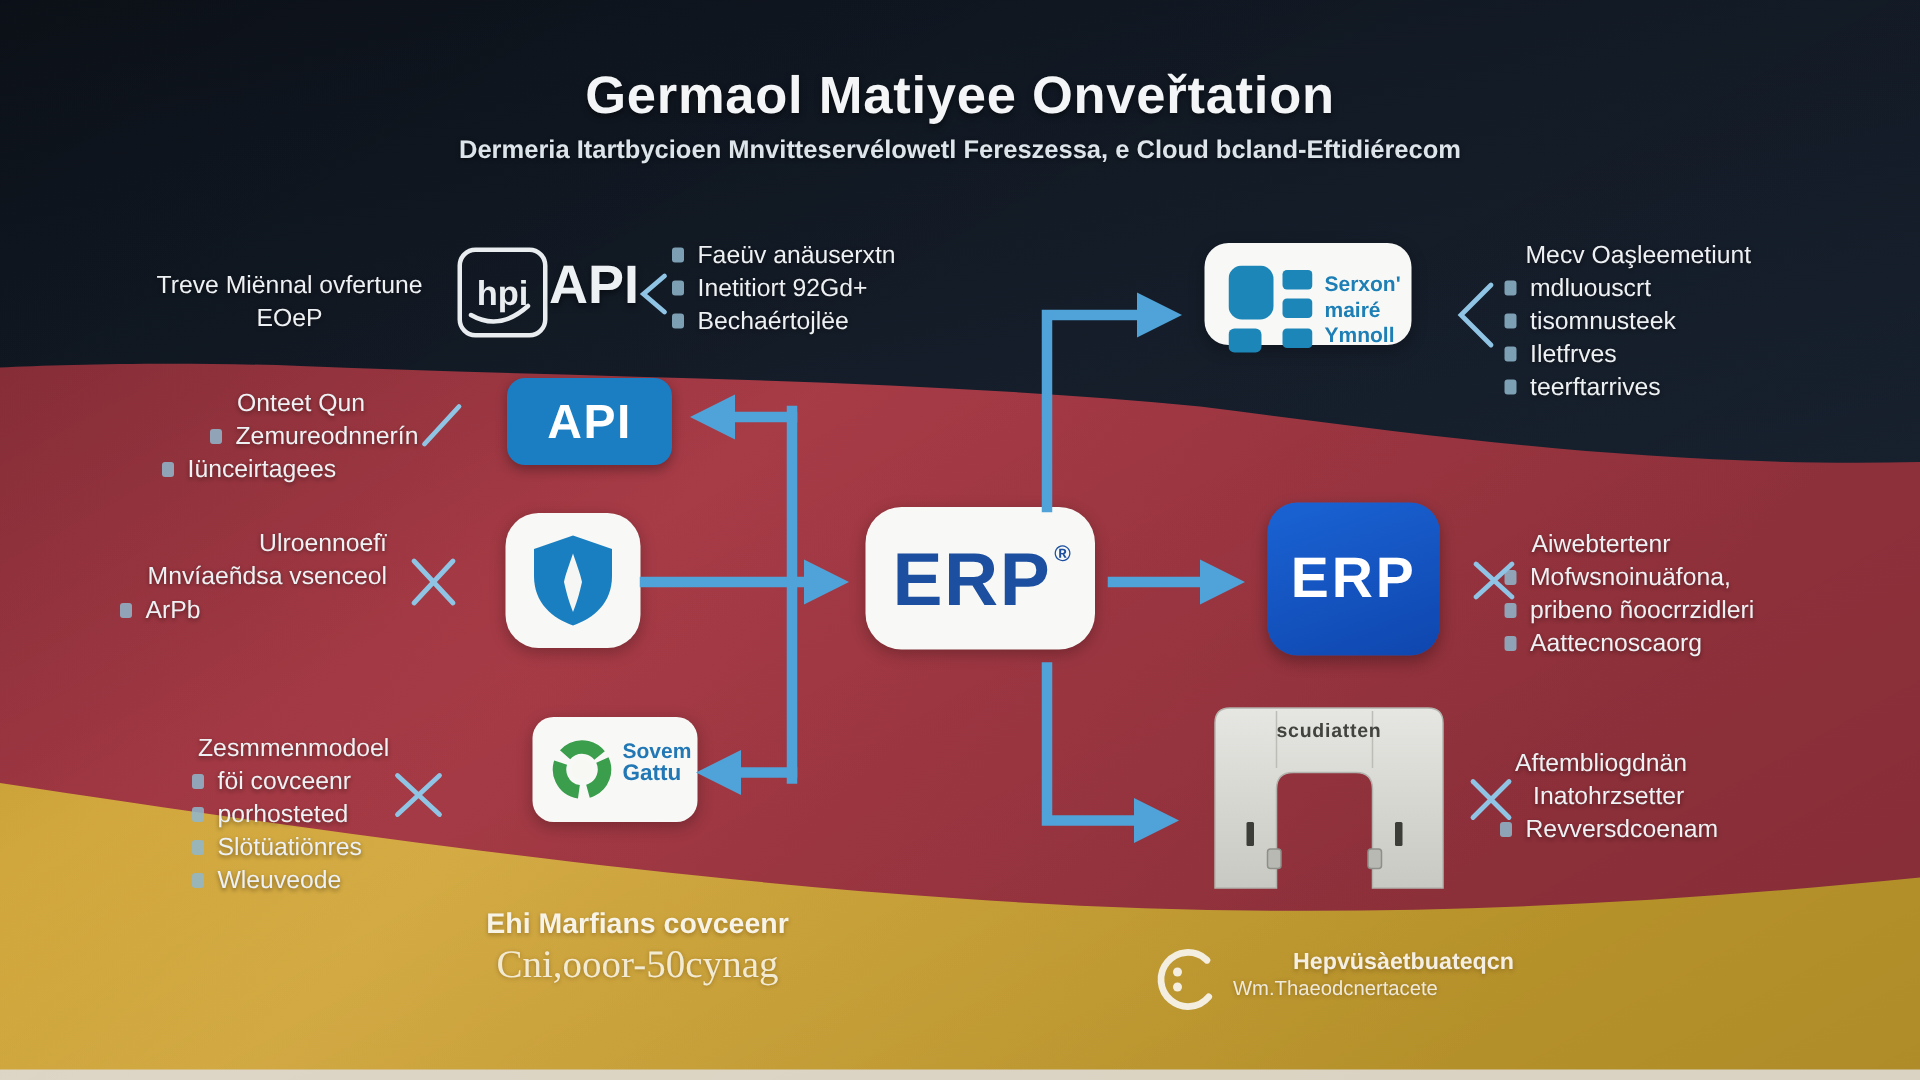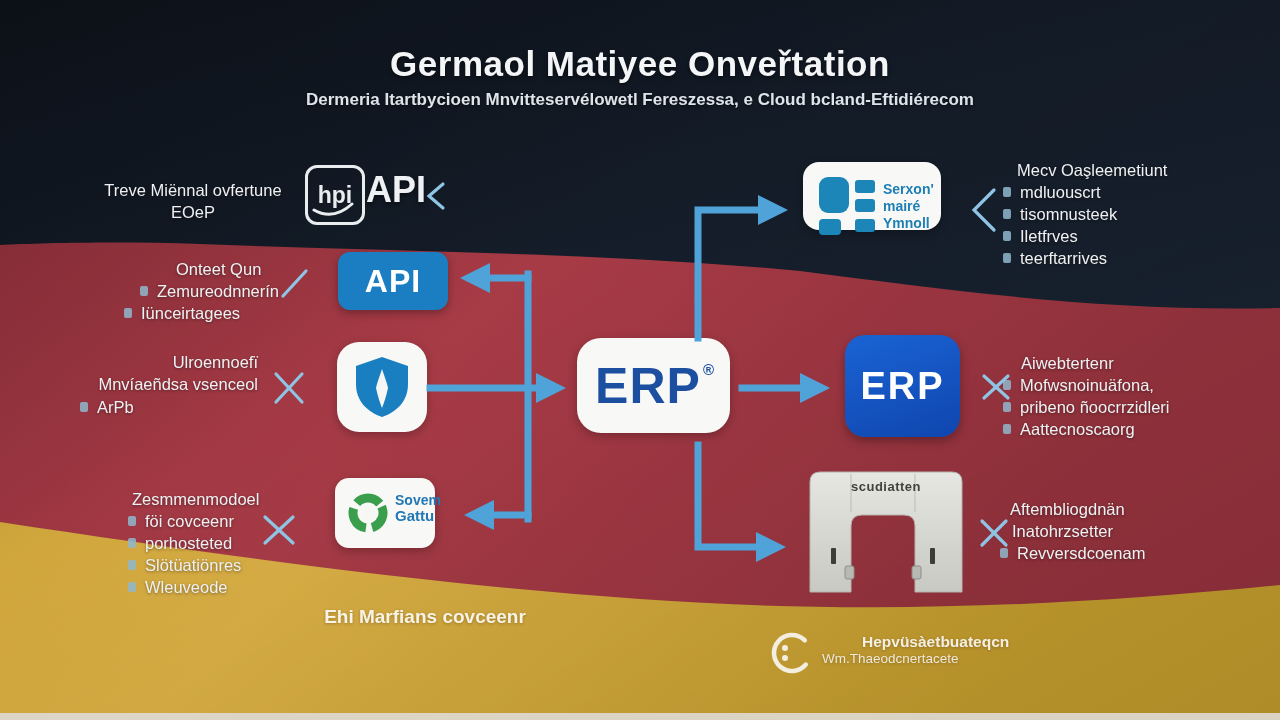--- a/index.html
+++ b/index.html
@@ -93,6 +93,20 @@
   </div>
   <div class="abs apitext" style="left:366px;top:169px">API</div>
 
+  <div class="abs" style="left:448px;top:159px">
+    <div class="rowline lbl">
+      <span class="sq"></span>
+      <span>Faeüv anäuserxtn</span>
+      </div>
+    <div class="rowline lbl">
+      <span class="sq"></span>
+      <span>Inetitiort 92Gd+</span>
+      </div>
+    <div class="rowline lbl">
+      <span class="sq"></span>
+      <span>Bechaértojlëe</span>
+      </div>
+  </div>
 
   <div class="abs" style="left:100px;top:258px">
     <div class="lbl heading" style="margin-left:76px">Onteet Qun</div>

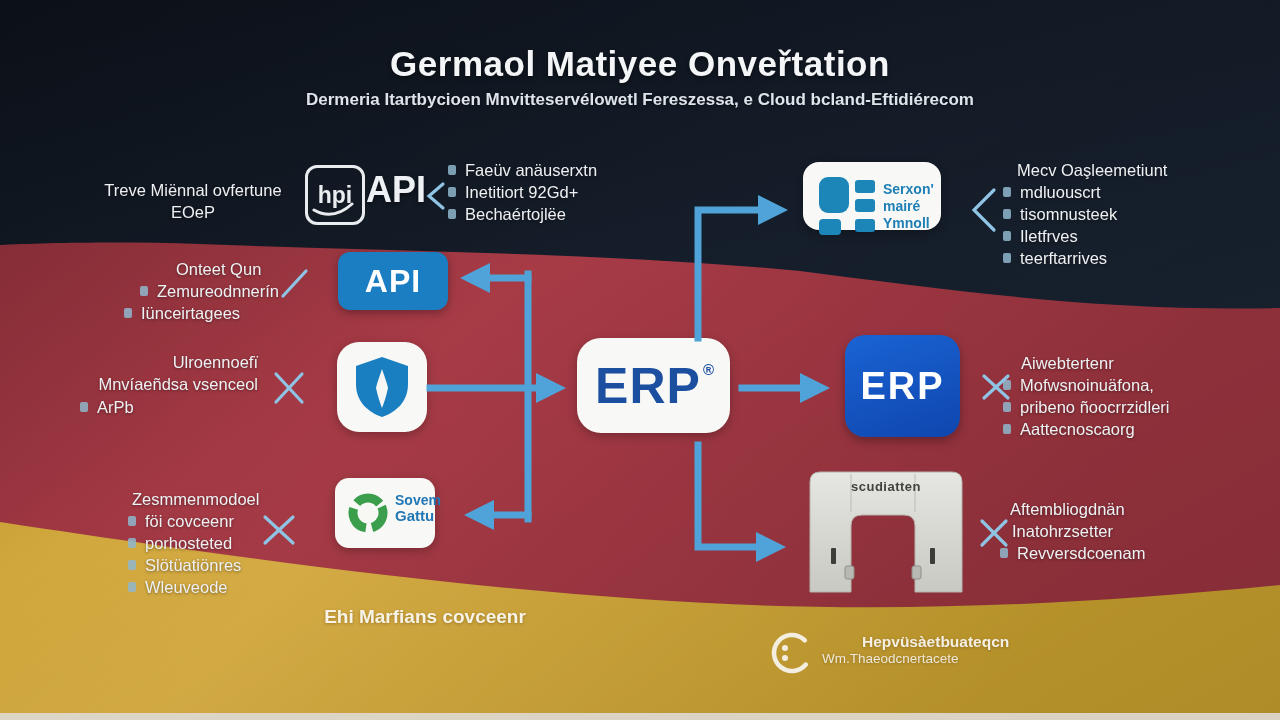--- a/index.html
+++ b/index.html
@@ -109,7 +109,7 @@
   </div>
 
   <div class="abs" style="left:100px;top:258px">
-    <div class="lbl heading" style="margin-left:76px">Onteet Qun</div>
+    <div class="lbl heading" style="margin-left:58px">Onteet Qun</div>
     <div class="rowline lbl" style="margin-left:40px">
       <span class="sq"></span>
       <span>Zemureodnnerín</span>

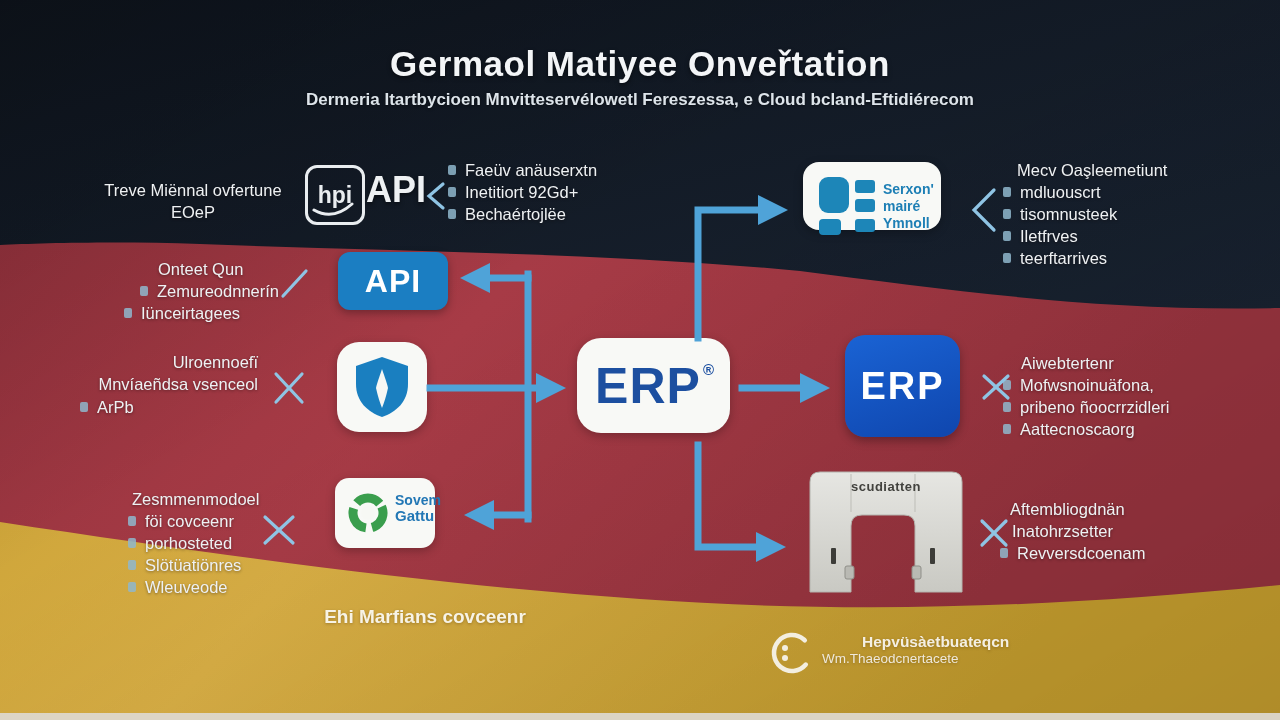--- a/index.html
+++ b/index.html
@@ -114,7 +114,7 @@
       <span class="sq"></span>
       <span>Zemureodnnerín</span>
       </div>
-    <div class="rowline lbl" style="margin-left:24px">
+    <div class="rowline lbl" style="margin-left:8px">
       <span class="sq"></span>
       <span>Iünceirtagees</span>
       </div>

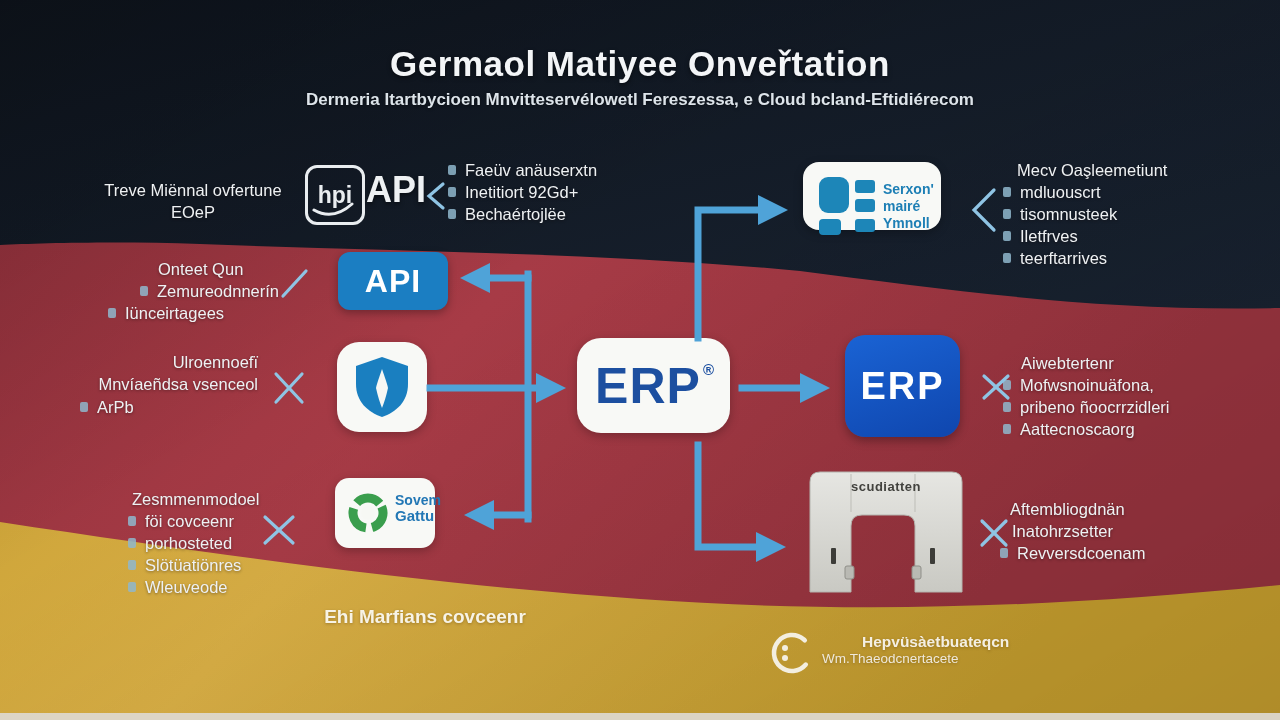--- a/index.html
+++ b/index.html
@@ -160,7 +160,7 @@
       </div>
   </div>
 
-  <div class="abs tile" style="left:335px;top:478px;width:100px;height:70px;border-radius:14px">
+  <div class="abs tile" style="left:355px;top:478px;width:110px;height:70px;border-radius:14px">
     <svg class="abs" width="46" height="46" style="left:10px;top:12px">
       <g transform="rotate(-25 23 23)">
         <circle cx="23" cy="23" r="15" fill="none" stroke="#3a9e4d" stroke-width="9" stroke-dasharray="26 6 26 6"></circle>

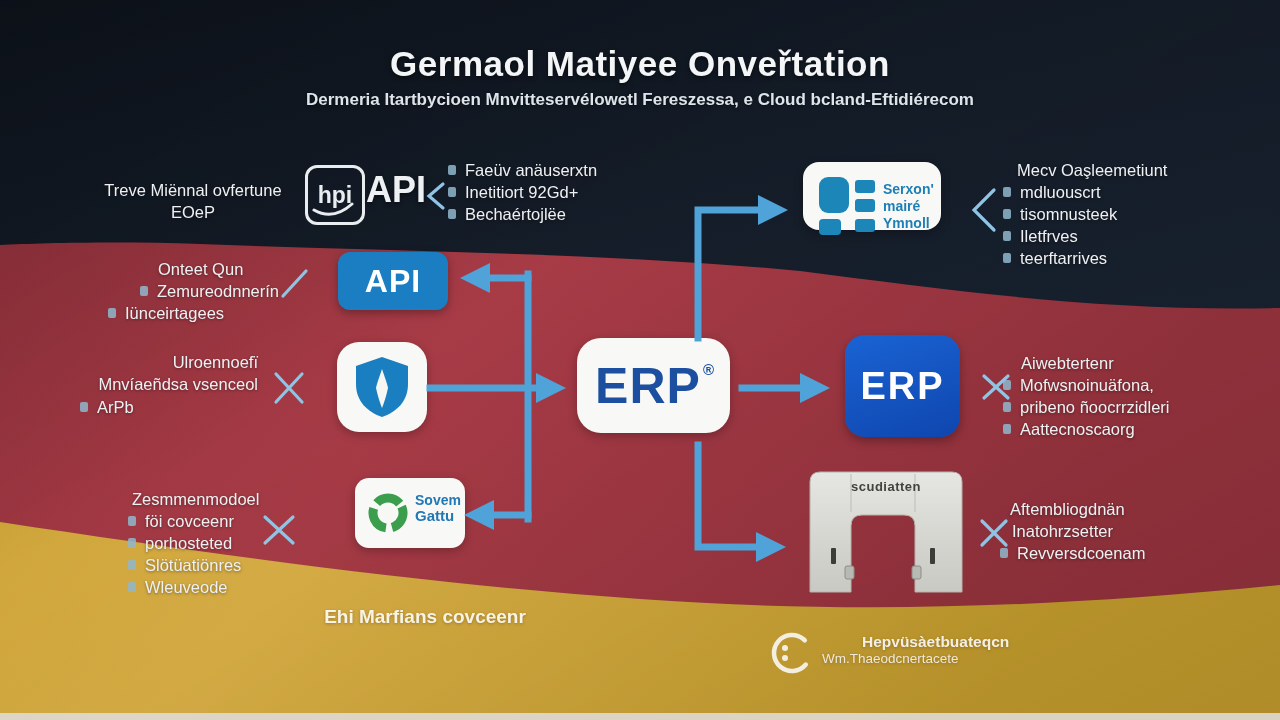--- a/index.html
+++ b/index.html
@@ -253,7 +253,7 @@
 
   <div class="abs" style="left:1000px;top:498px">
     <div class="lbl heading" style="margin-left:10px">Aftembliogdnän</div>
-    <div class="lbl heading" style="margin-left:12px">Inatohrzsetter</div>
+    <div class="lbl heading" style="margin-left:22px">Inatohrzsetter</div>
     <div class="rowline lbl" style="">
       <span class="sq"></span>
       <span>Revversdcoenam</span>

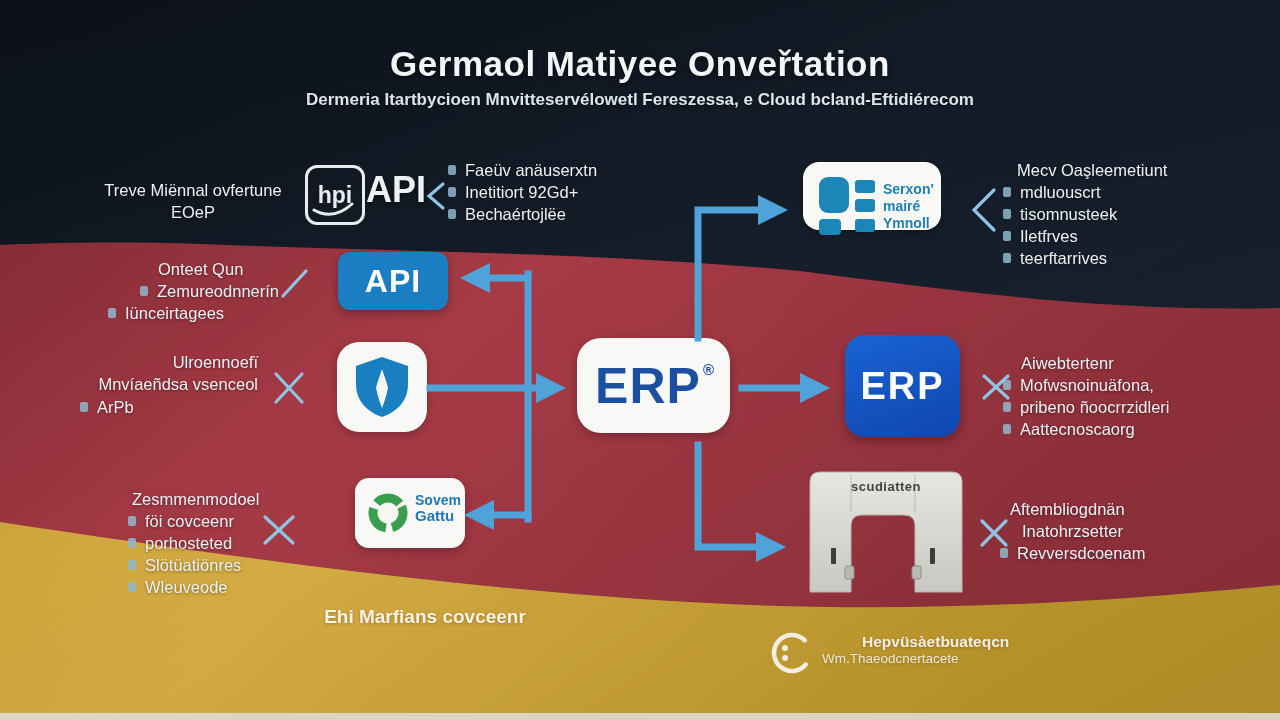--- a/index.html
+++ b/index.html
@@ -262,6 +262,7 @@
 
   <div class="abs" style="left:285px;top:606px;width:280px;text-align:center">
     <div class="fl1">Ehi Marfians covceenr</div>
+    <div class="fl2">Cni,ooor-50cynag</div>
   </div>
 
   <svg class="abs" width="48" height="48" style="left:768px;top:629px">

